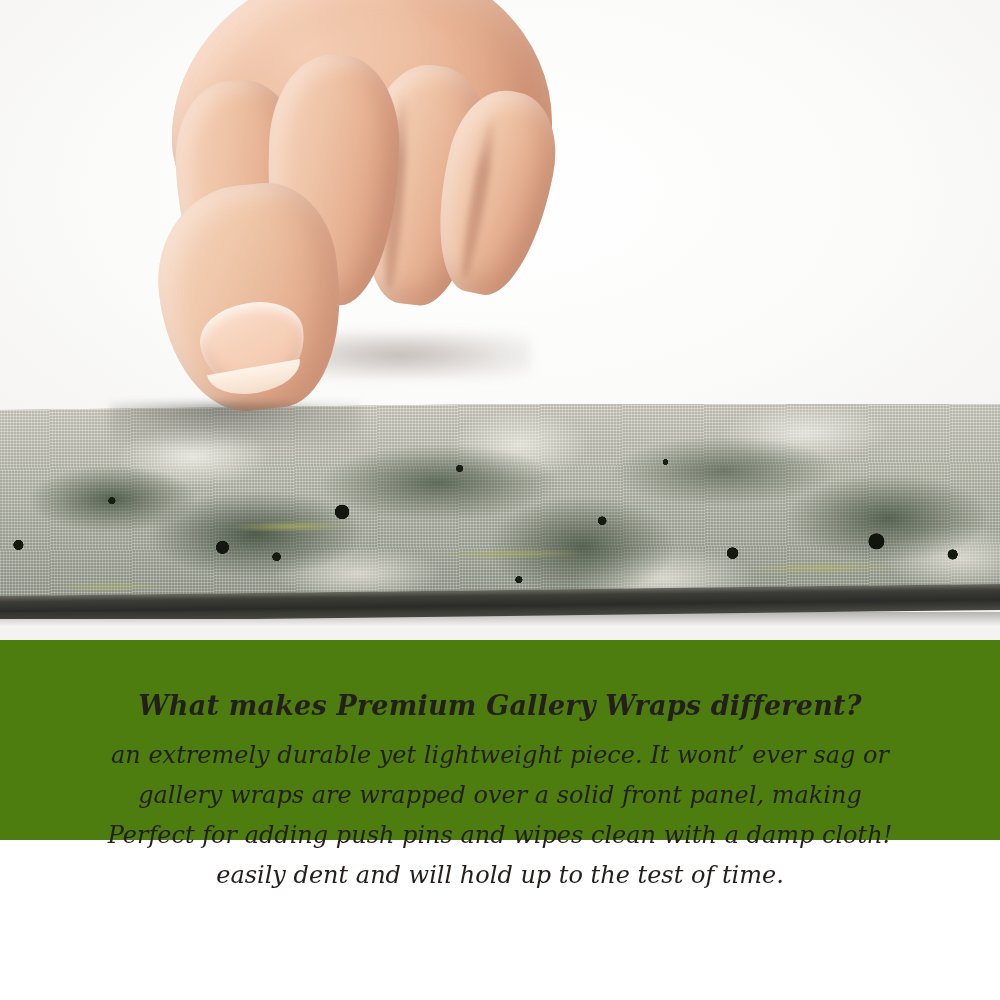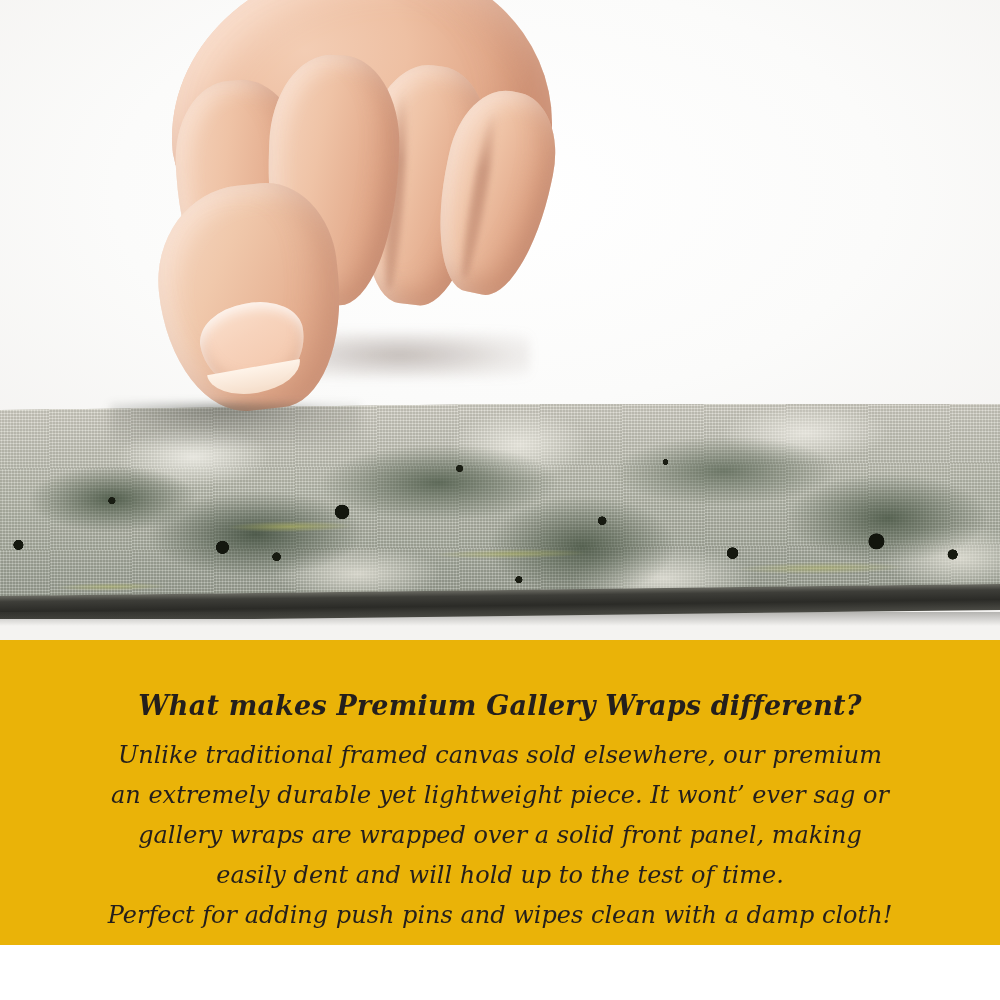--- a/index.html
+++ b/index.html
@@ -16,8 +16,8 @@
   .scene {
     position: relative;
     width: 1000px;
-    height: 945px;
-    background: #eab308;
+    height: 840px;
+    background: #4d7c0f;
   }
 
   

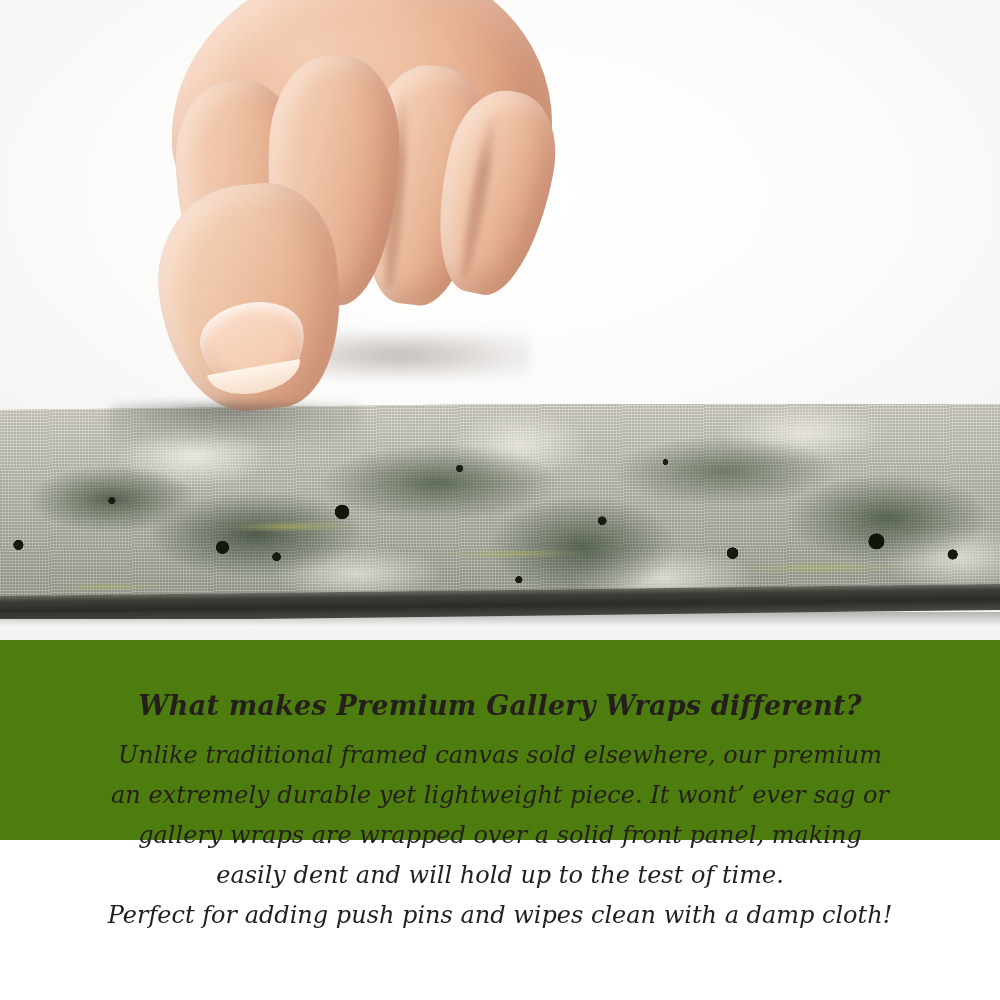--- a/index.html
+++ b/index.html
@@ -291,7 +291,6 @@
 
   <div class="caption">
     <div class="caption-heading">What makes Premium Gallery Wraps different?</div>
-    <div class="caption-line">Unlike traditional framed canvas sold elsewhere, our premium</div>
     <div class="caption-line">an extremely durable yet lightweight piece. It wont’ ever sag or</div>
     <div class="caption-line">gallery wraps are wrapped over a solid front panel, making</div>
     <div class="caption-line">easily dent and will hold up to the test of time.</div>

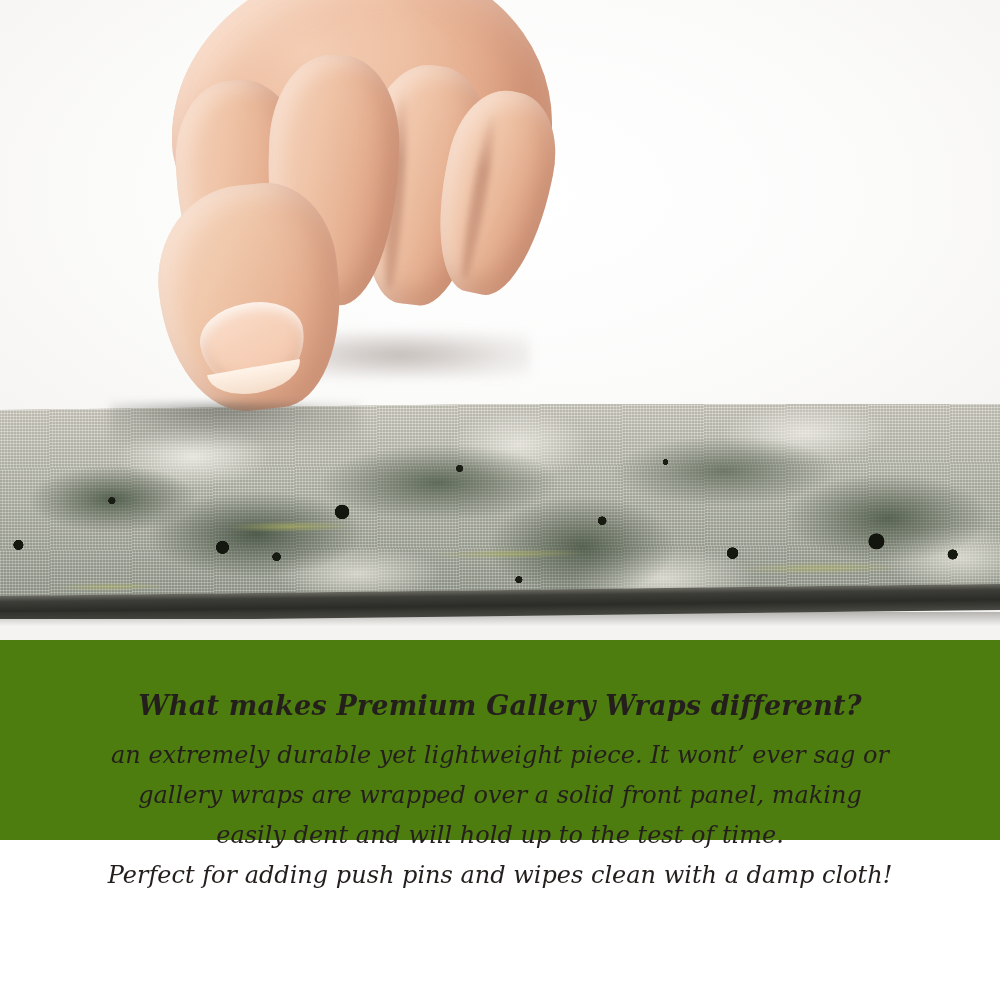--- a/index.html
+++ b/index.html
@@ -293,8 +293,8 @@
     <div class="caption-heading">What makes Premium Gallery Wraps different?</div>
     <div class="caption-line">an extremely durable yet lightweight piece. It wont’ ever sag or</div>
     <div class="caption-line">gallery wraps are wrapped over a solid front panel, making</div>
+    <div class="caption-line">Perfect for adding push pins and wipes clean with a damp cloth!</div>
     <div class="caption-line">easily dent and will hold up to the test of time.</div>
-    <div class="caption-line">Perfect for adding push pins and wipes clean with a damp cloth!</div>
   </div>
 
 </div>

